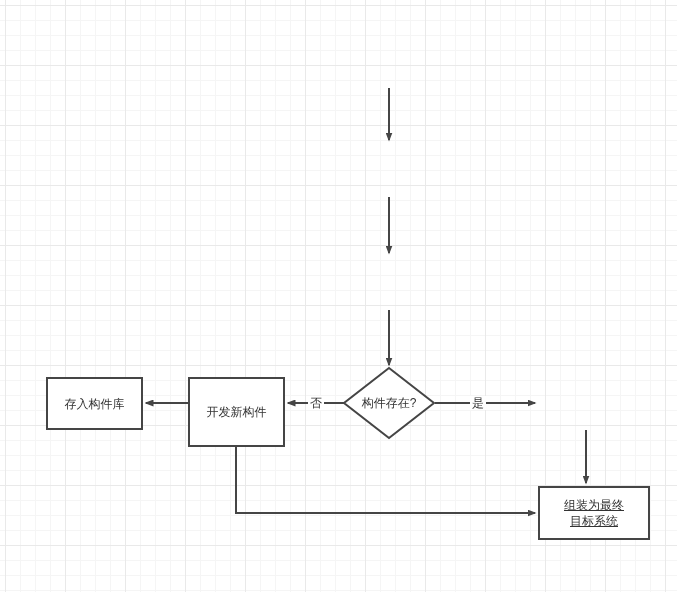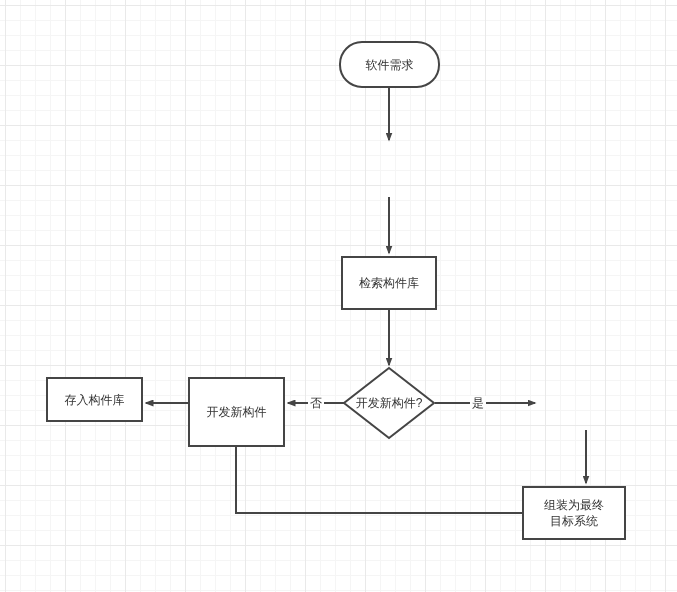--- a/index.html
+++ b/index.html
@@ -67,7 +67,6 @@
     <polygon points="389,368 434,403 389,438 344,403" stroke-width="2" fill="#ffffff" stroke="#454545"></polygon>
   </svg>
 
-  <div class="node rounded" style="left:339px;top:41px;width:101px;height:47px;">软件需求</div>
 
 
   <div class="node" style="left:341px;top:256px;width:96px;height:54px;">检索构件库</div>

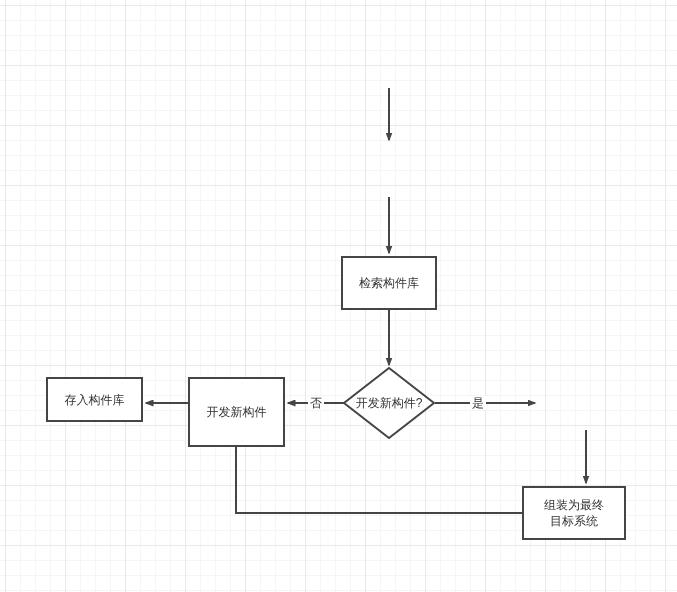--- a/index.html
+++ b/index.html
@@ -69,7 +69,6 @@
 
 
 
-  <div class="node" style="left:341px;top:256px;width:96px;height:54px;">检索构件库</div>
 
   <div class="diamond-label" style="left:344px;top:394px;width:90px;height:18px;">开发新构件?</div>
 

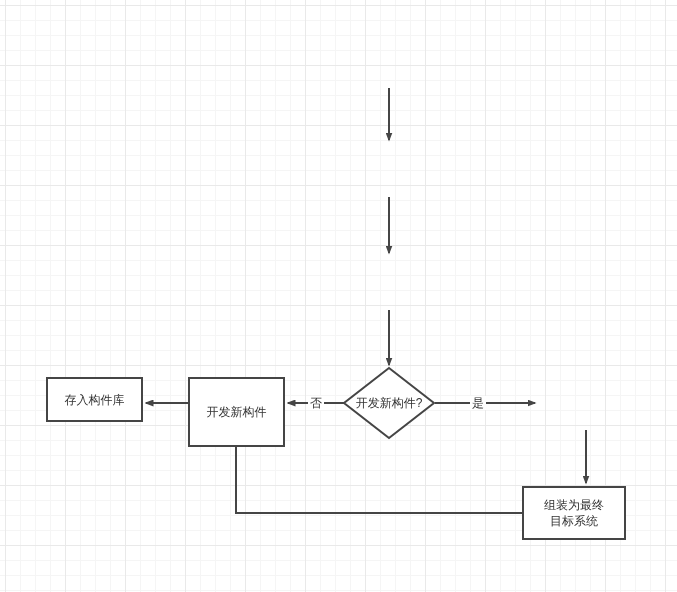--- a/index.html
+++ b/index.html
@@ -74,7 +74,7 @@
 
   <div class="node" style="left:188px;top:377px;width:97px;height:70px;">开发新构件</div>
 
-  <div class="node" style="left:46px;top:377px;width:97px;height:45px;">存入构件库</div>
+  <div class="node" style="left:46px;top:377px;width:97px;height:53px;">存入构件库</div>
 
 
   <div class="node" style="left:522px;top:486px;width:104px;height:54px;">组装为最终

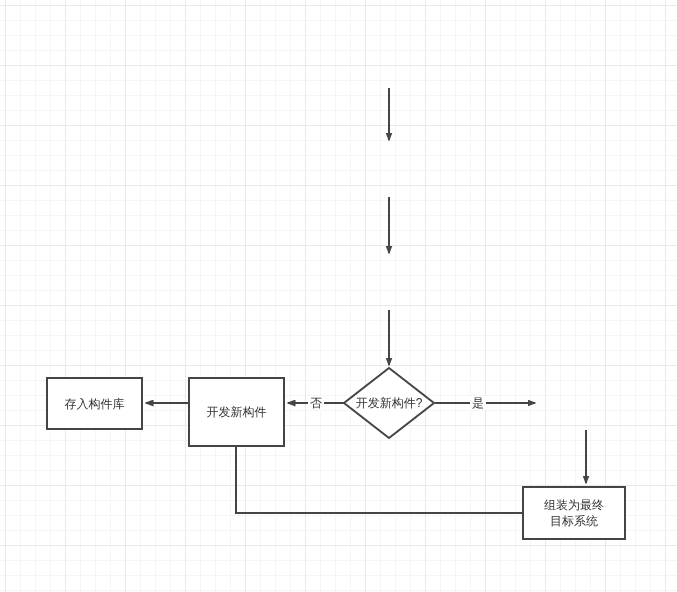--- a/index.html
+++ b/index.html
@@ -70,7 +70,7 @@
 
 
 
-  <div class="diamond-label" style="left:344px;top:394px;width:90px;height:18px;">开发新构件?</div>
+  <div class="diamond-label" style="left:344px;top:394px;width:90px;height:18px;">构件存在?</div>
 
   <div class="node" style="left:188px;top:377px;width:97px;height:70px;">开发新构件</div>
 

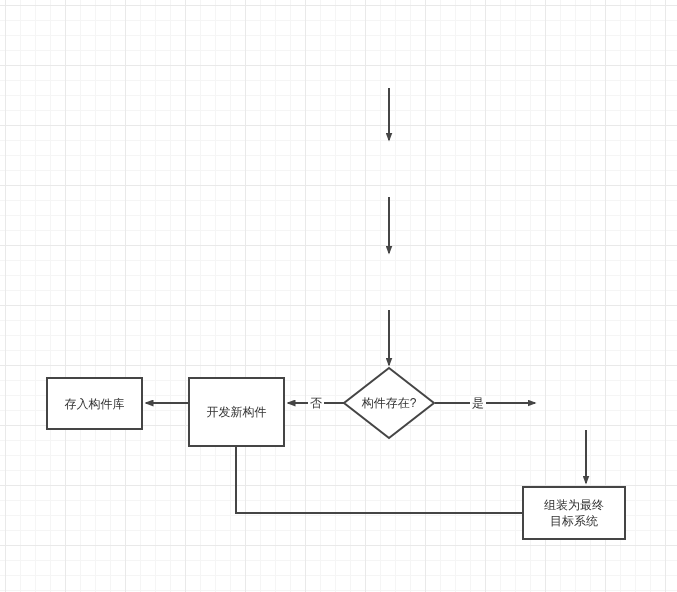--- a/index.html
+++ b/index.html
@@ -77,7 +77,7 @@
   <div class="node" style="left:46px;top:377px;width:97px;height:53px;">存入构件库</div>
 
 
-  <div class="node" style="left:522px;top:486px;width:104px;height:54px;">组装为最终
+  <div class="node" style="left:538px;top:486px;width:112px;height:54px;text-decoration:underline;">组装为最终
 目标系统</div>
 
   <div class="edge-label" style="left:316px;top:403px;">否</div>

